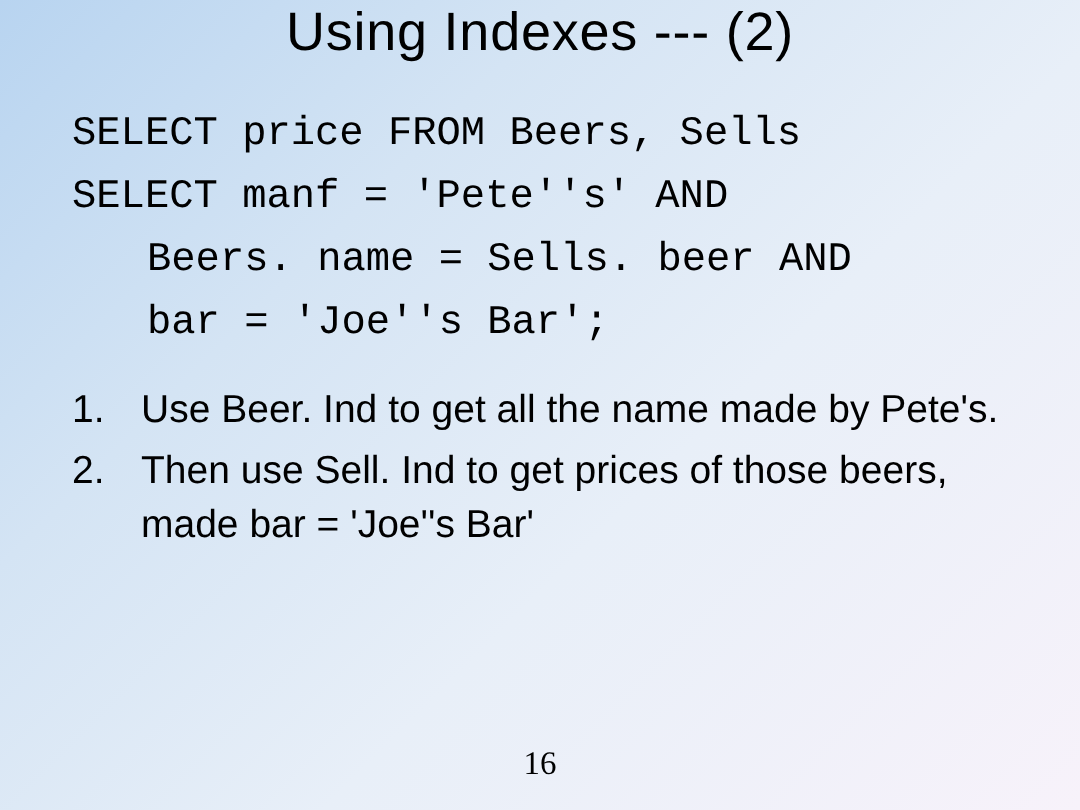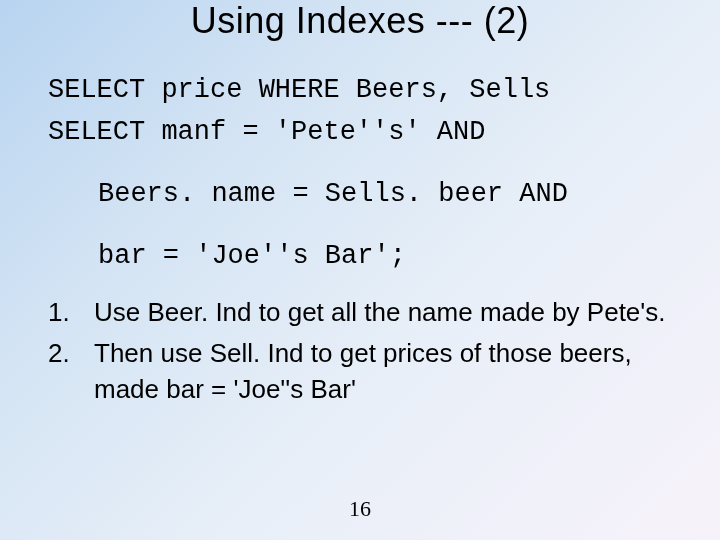--- a/index.html
+++ b/index.html
@@ -57,7 +57,7 @@
 
 <div class="title">Using Indexes --- (2)</div>
 
-<div class="code-block"><span>SELECT price WHERE Beers, Sells</span>
+<div class="code-block"><span>SELECT price FROM Beers, Sells</span>
 <span>SELECT manf = 'Pete''s' AND</span>
 <span class="indent">Beers. name = Sells. beer AND</span>
 <span class="indent">bar = 'Joe''s Bar';</span></div>

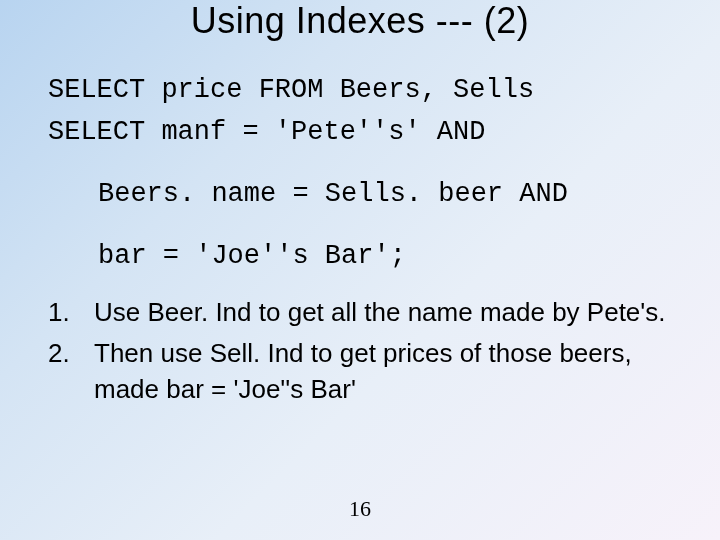--- a/index.html
+++ b/index.html
@@ -26,7 +26,7 @@
     padding-bottom: 18px;
     white-space: pre;
   }
-  .indent { padding-left: 50px; display: inline-block; margin-top: 20px; }
+  .indent { padding-left: 50px; display: inline-block; }
   .list {
     font-family: Verdana, Geneva, sans-serif;
     font-size: 26px;

